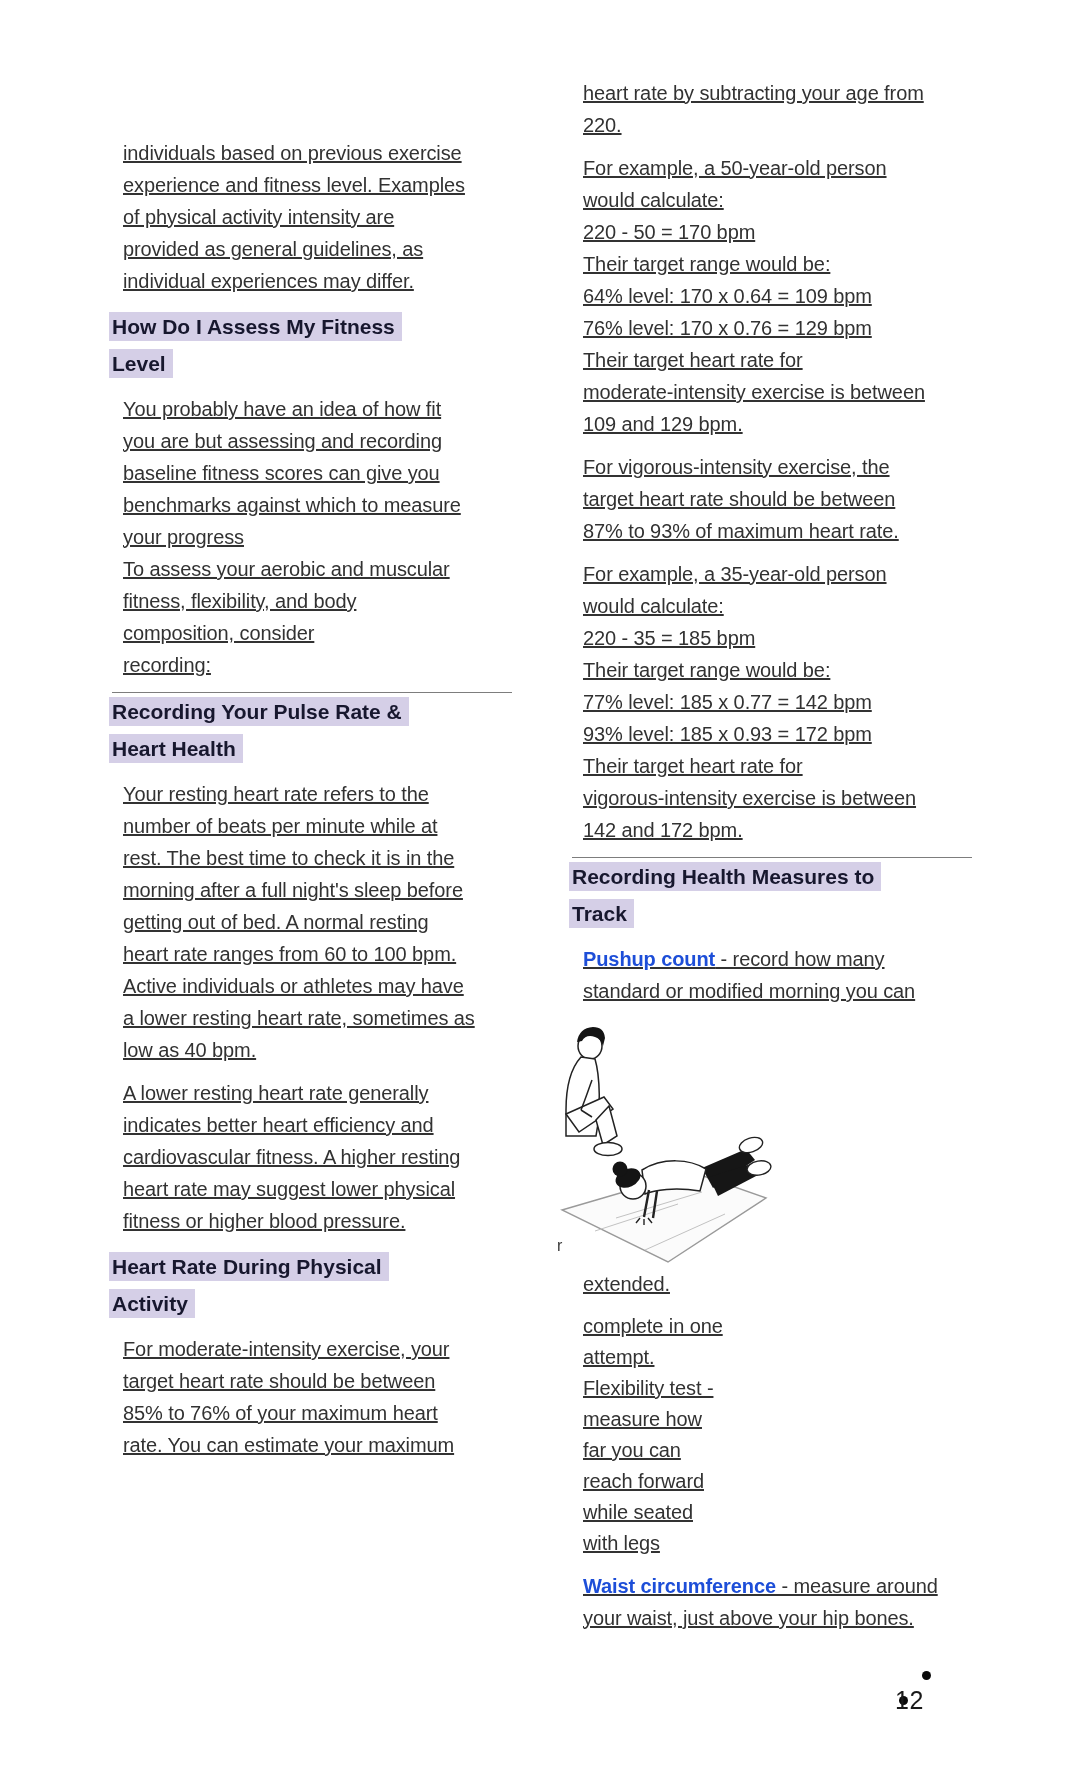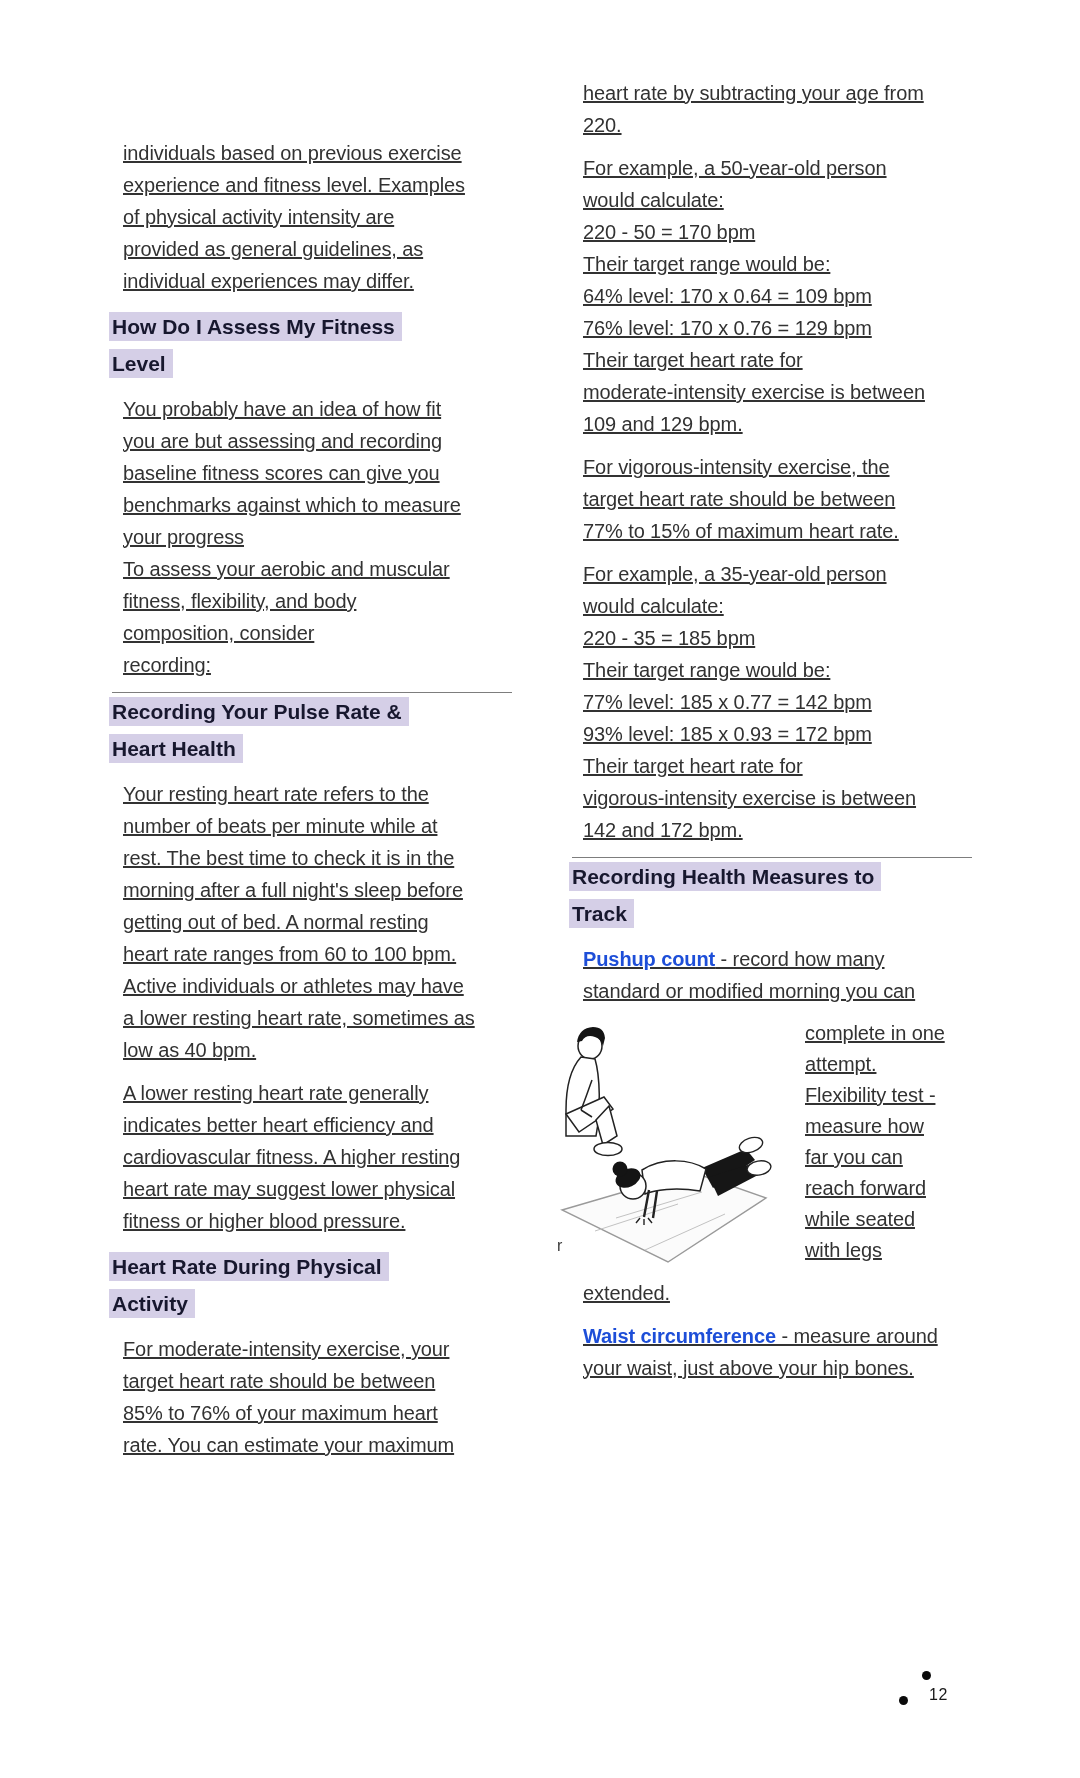--- a/index.html
+++ b/index.html
@@ -160,7 +160,7 @@
 
     <p class="body r-p3">For vigorous-intensity exercise, the
 target heart rate should be between
-77% to 15% of maximum heart rate.</p>
+87% to 93% of maximum heart rate.</p>
 
     <p class="body r-p4">For example, a 35-year-old person
 would calculate:

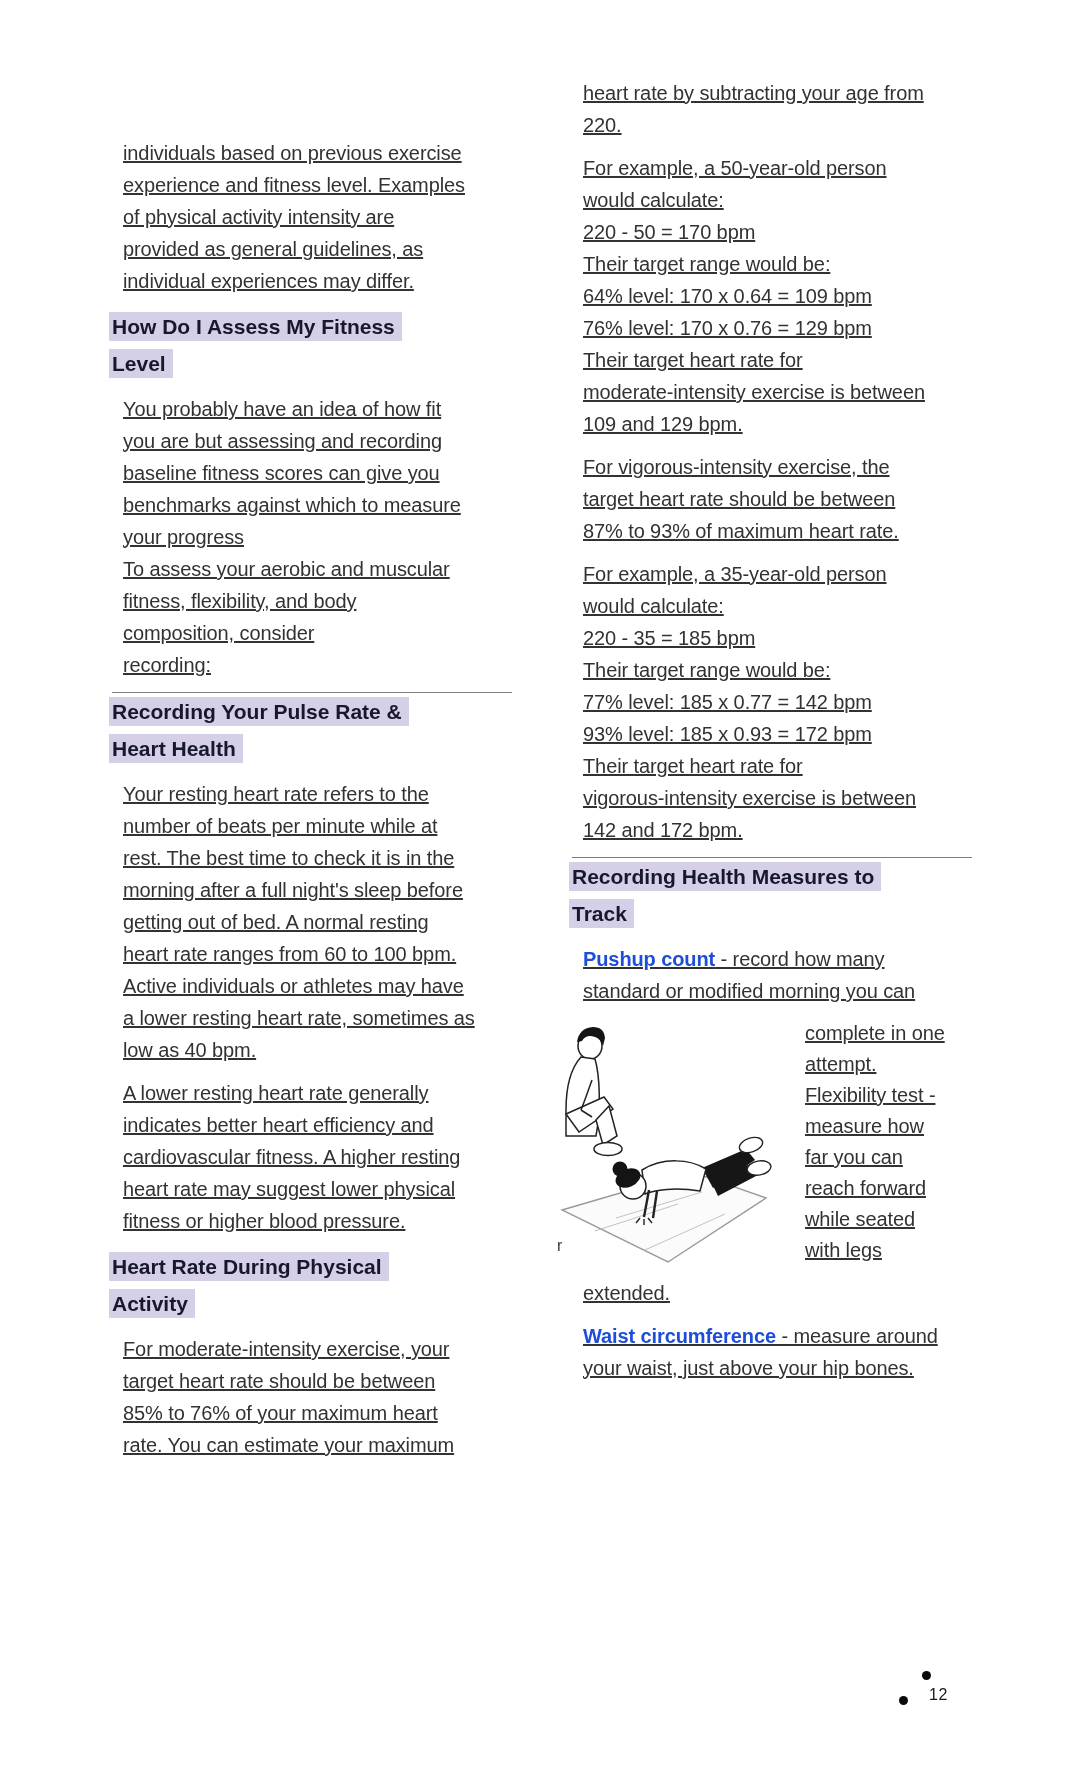--- a/index.html
+++ b/index.html
@@ -207,6 +207,7 @@
 
         <text x="7" y="233" font-size="16" fill="#3a3a3a">r</text>
       </svg>
+        <p class="body extended">extended.</p>
         <p class="body wrapped">complete in one
 attempt.
 Flexibility test -
@@ -215,7 +216,6 @@
 reach forward
 while seated
 with legs</p>
-        <p class="body extended">extended.</p>
     </div>
 
     <p class="body r-waist"><strong class="lead">Waist circumference</strong><span> - measure around

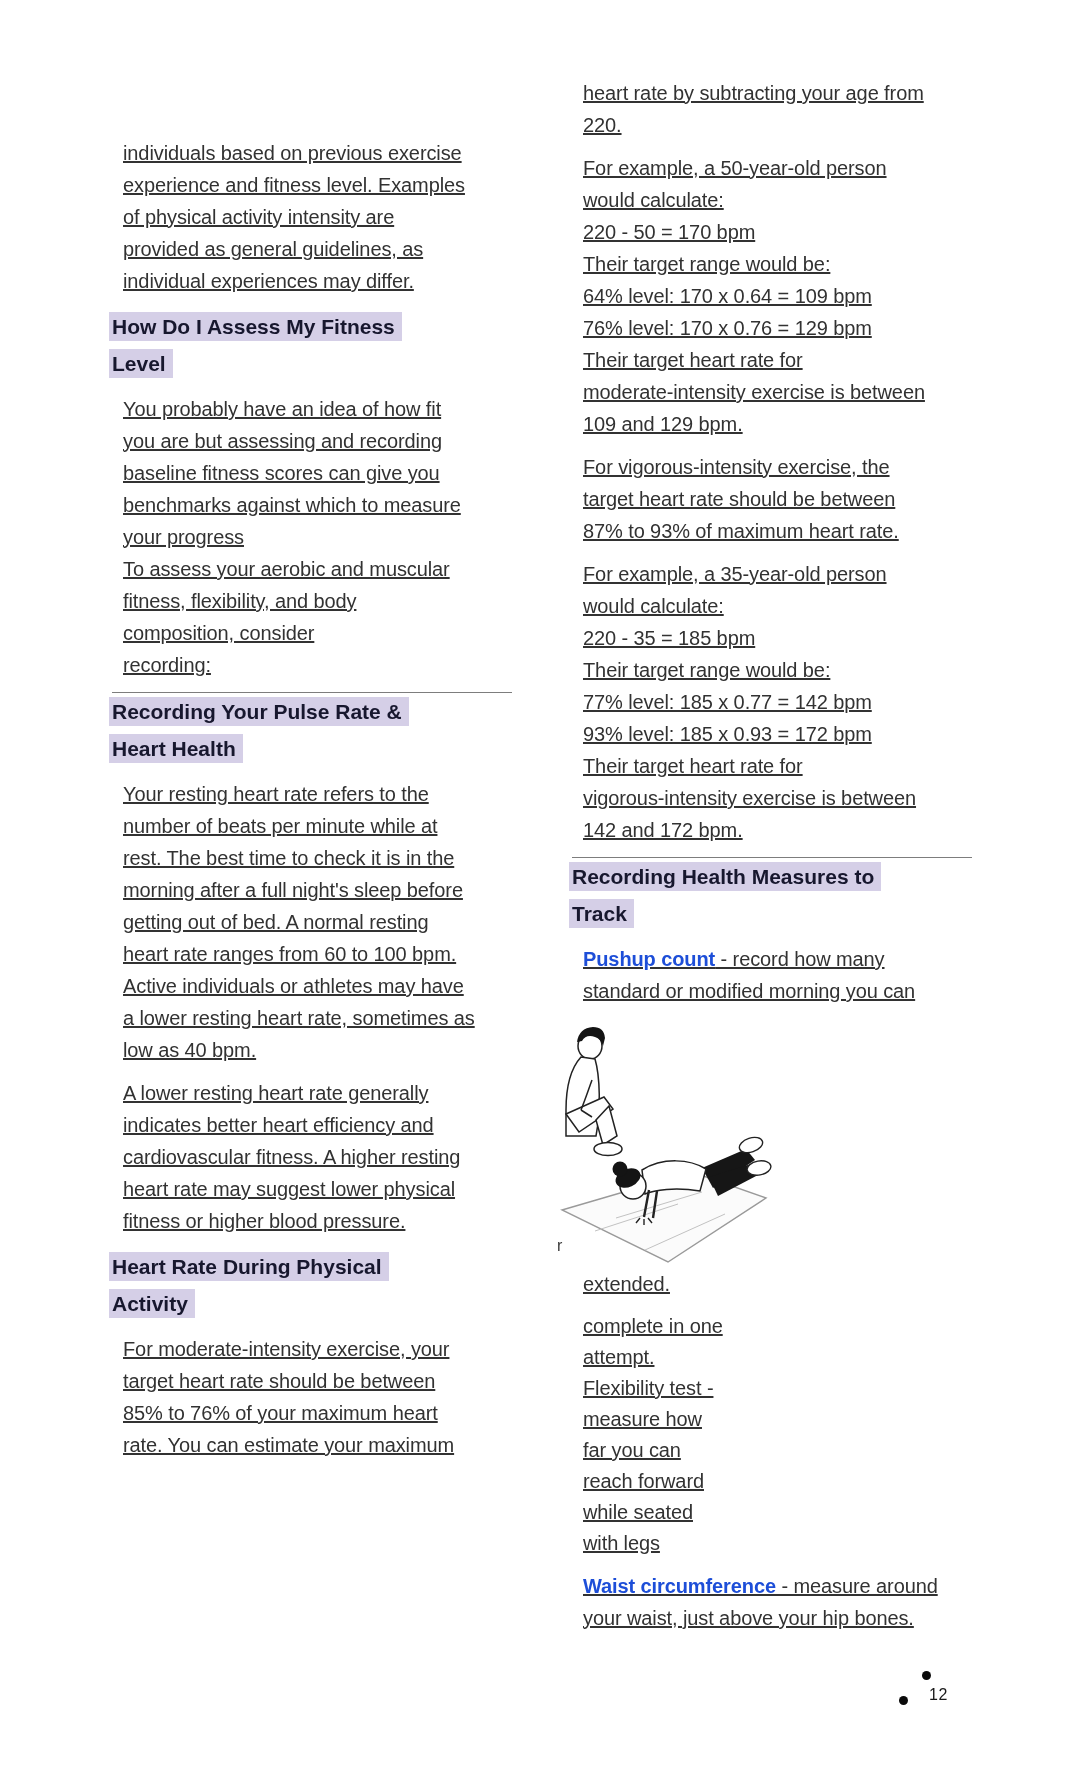--- a/index.html
+++ b/index.html
@@ -85,8 +85,8 @@
   .dot1 { left:922px; top:1671px; }
   .dot2 { left:899px; top:1696px; }
   .pagenum {
-    position:absolute; left:929px; top:1686px;
-    font-size:16px; color:#1a1a1a; letter-spacing:0.5px;
+    position:absolute; left:895px; top:1686px;
+    font-size:25px; color:#1a1a1a; letter-spacing:0.5px;
   }
 </style>
 </head>

